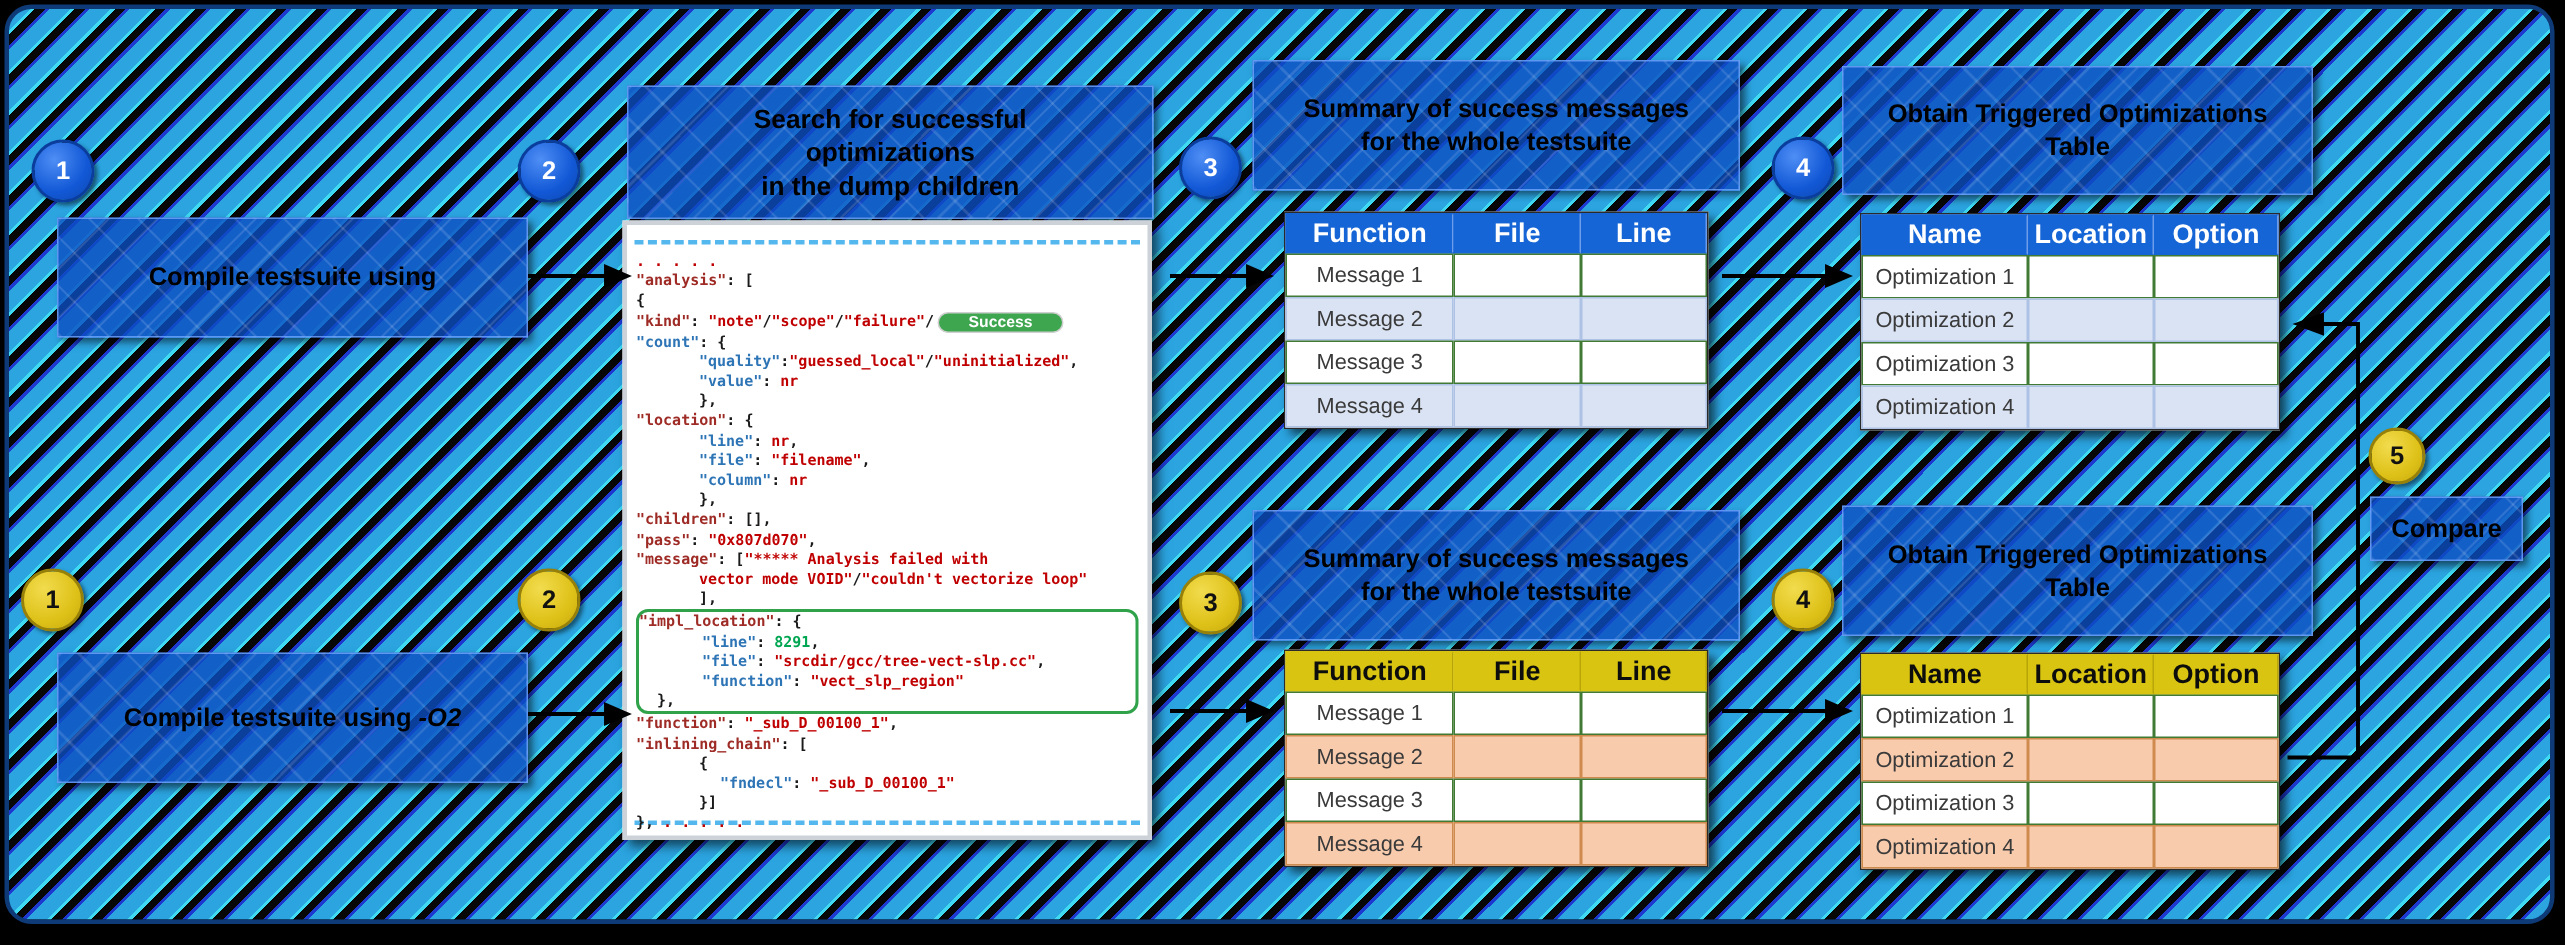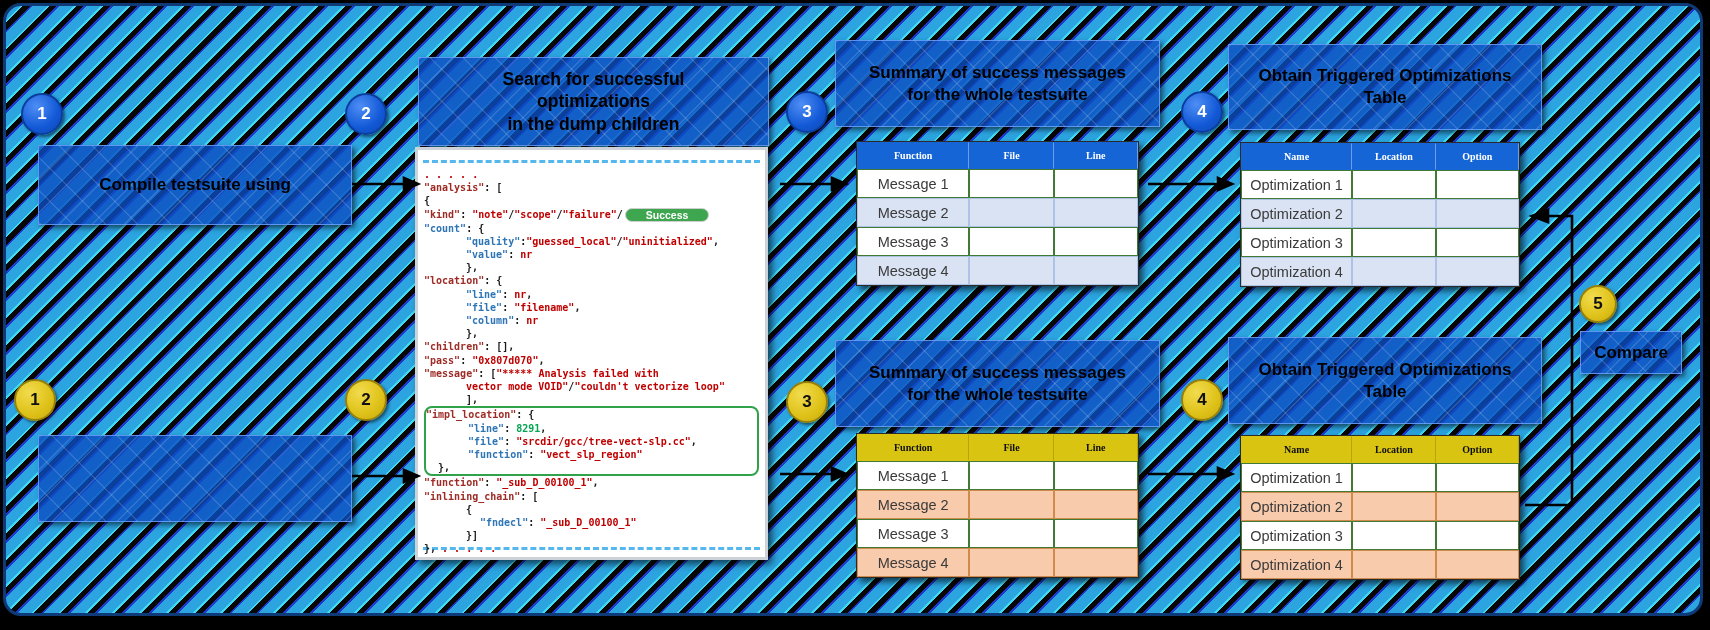--- a/index.html
+++ b/index.html
@@ -46,7 +46,7 @@
   .trow.thead{height:27px;}
   .tcell{display:flex;align-items:center;justify-content:center;font-size:14.5px;color:#3a3a3a;
          border:1px solid #417a35;box-sizing:border-box;}
-  .thead .tcell{font-weight:bold;font-size:10px;font-family:Liberation Serif, serif;}
+  .thead .tcell{font-weight:bold;font-size:18px;}
   .theme-blue .thead .tcell{background:#1565d6;color:#fff;border-color:#1565d6;border-right-color:#6d9cea;}
   .theme-yellow .thead .tcell{background:#d8c411;color:#0d0d0d;border-color:#d8c411;border-right-color:#b7a509;}
   .theme-blue .trow.tint .tcell{background:#dae3f3;border-color:#aec2e6;}

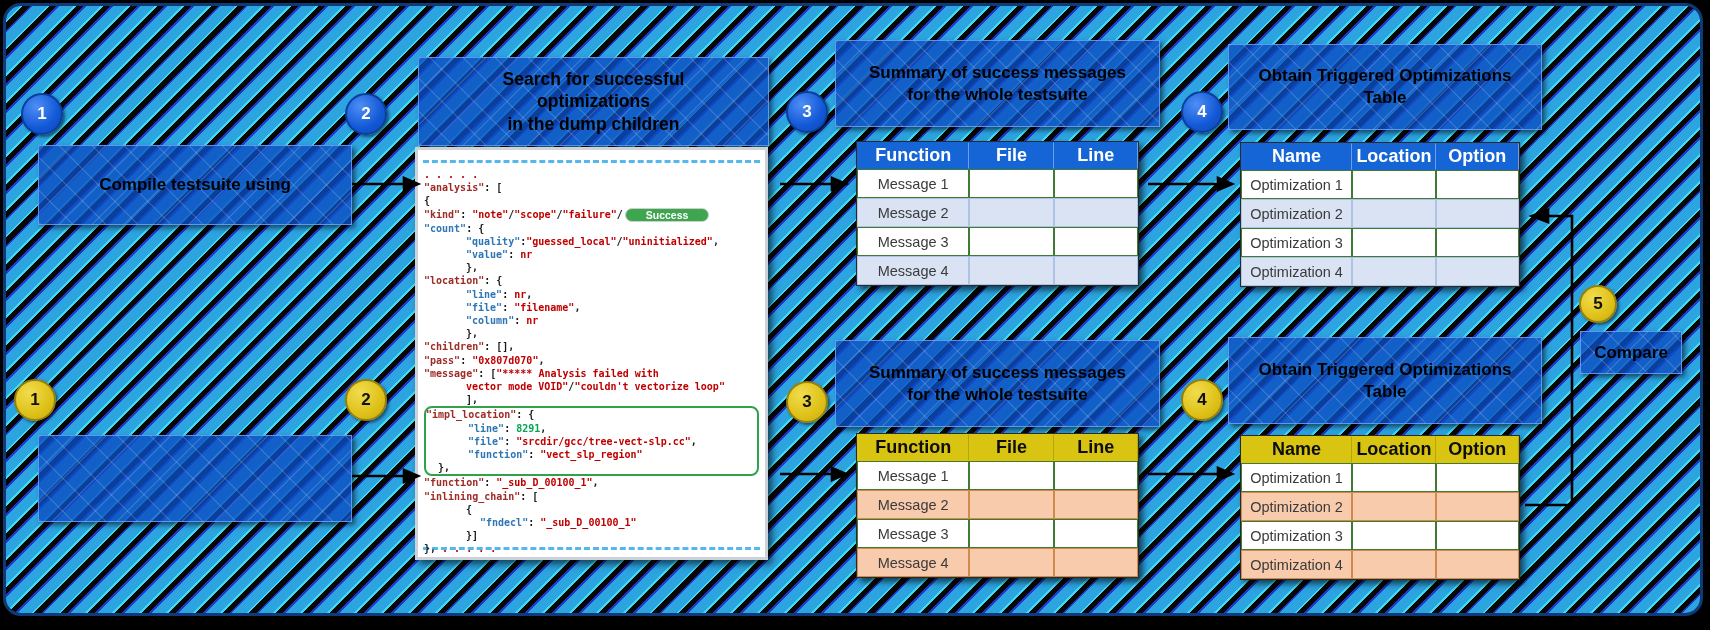--- a/index.html
+++ b/index.html
@@ -94,6 +94,7 @@
     <div>Compile testsuite using</div>
   </div>
   <div class="lbox" style="left:38px;top:435px;width:312px;height:85px;">
+    <div><span>Compile testsuite using </span><span class="it">-O2</span></div>
   </div>
 
   <div class="lbox" style="left:418px;top:57px;width:349px;height:87px;font-size:17.5px;">

